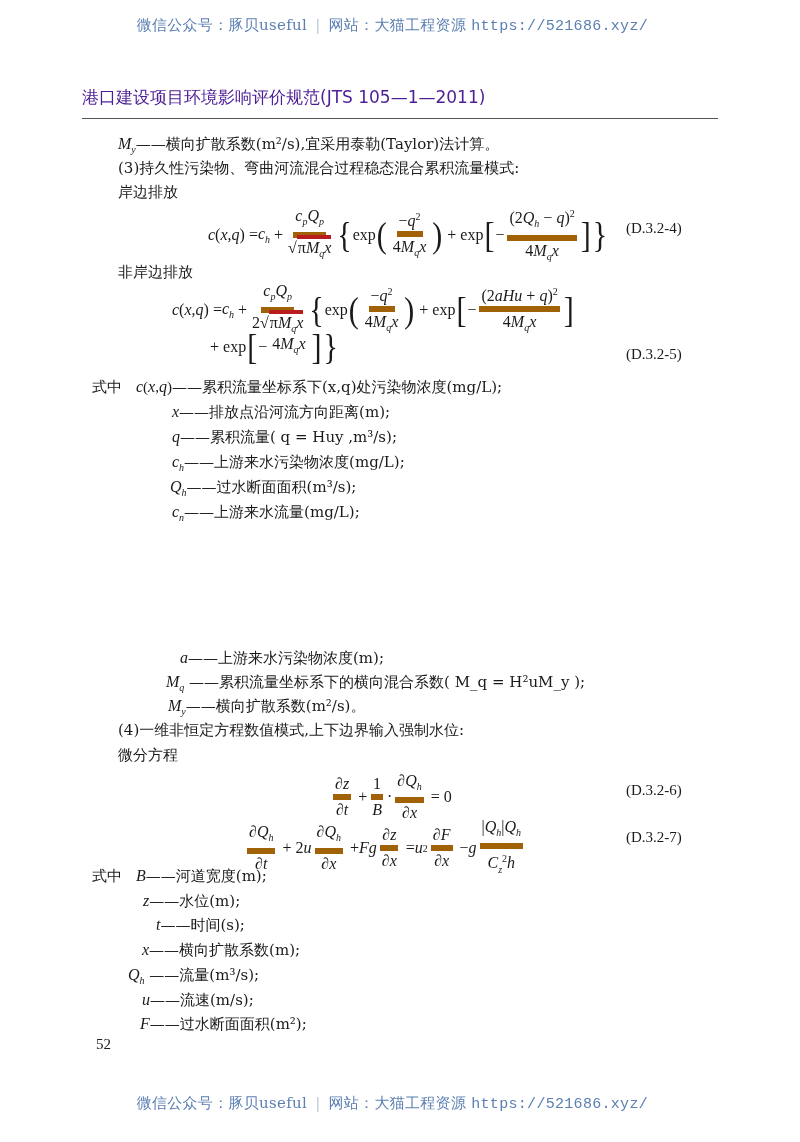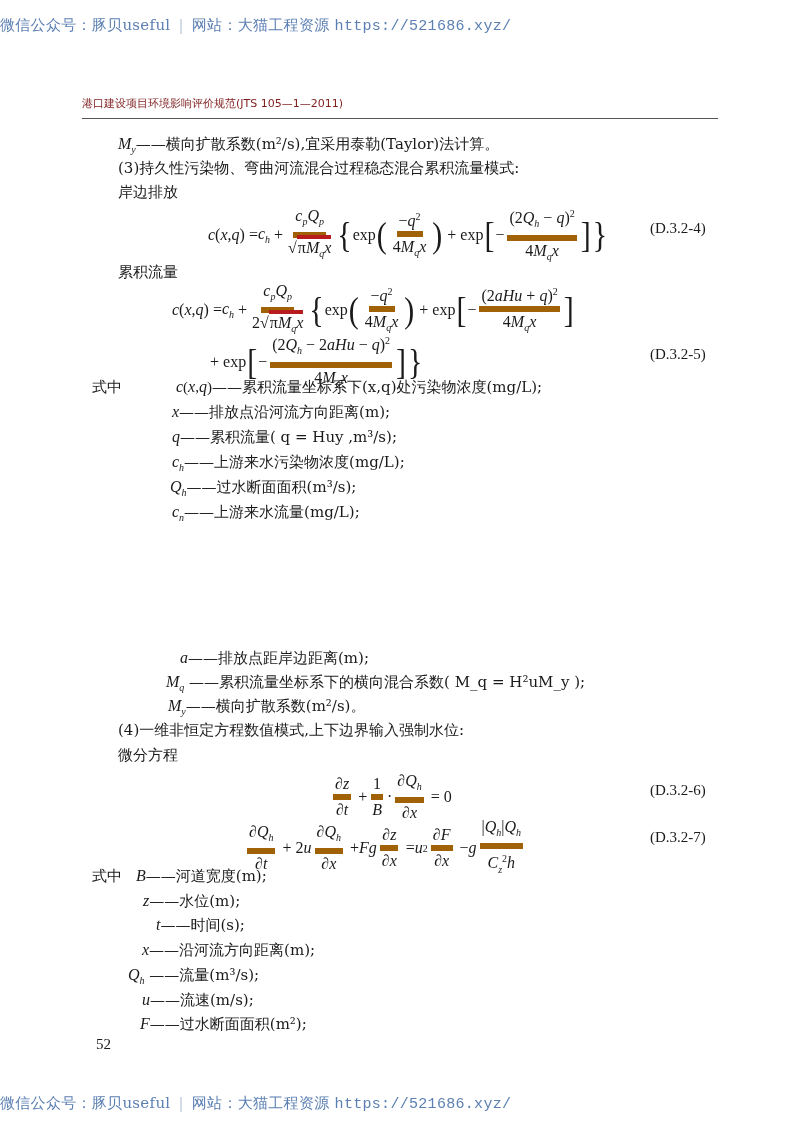--- a/index.html
+++ b/index.html
@@ -5,7 +5,7 @@
   html,body{margin:0;padding:0;background:#fff;}
   body{width:800px;height:1142px;position:relative;overflow:hidden;
        font-family:"DejaVu Serif","Liberation Serif",serif;color:#1a1a1a;}
-  .wm{position:absolute;left:0;width:648px;text-align:left;
+  .wm{position:absolute;left:0;width:648px;text-align:right;
       font-size:15px;color:#5b7fb2;font-family:"DejaVu Serif","Liberation Serif",serif;letter-spacing:0.3px;}
   .wm .mono{font-family:"Liberation Mono","DejaVu Sans Mono",monospace;}
   .wm .sep{color:#b9c6d8;margin:0 8px;}

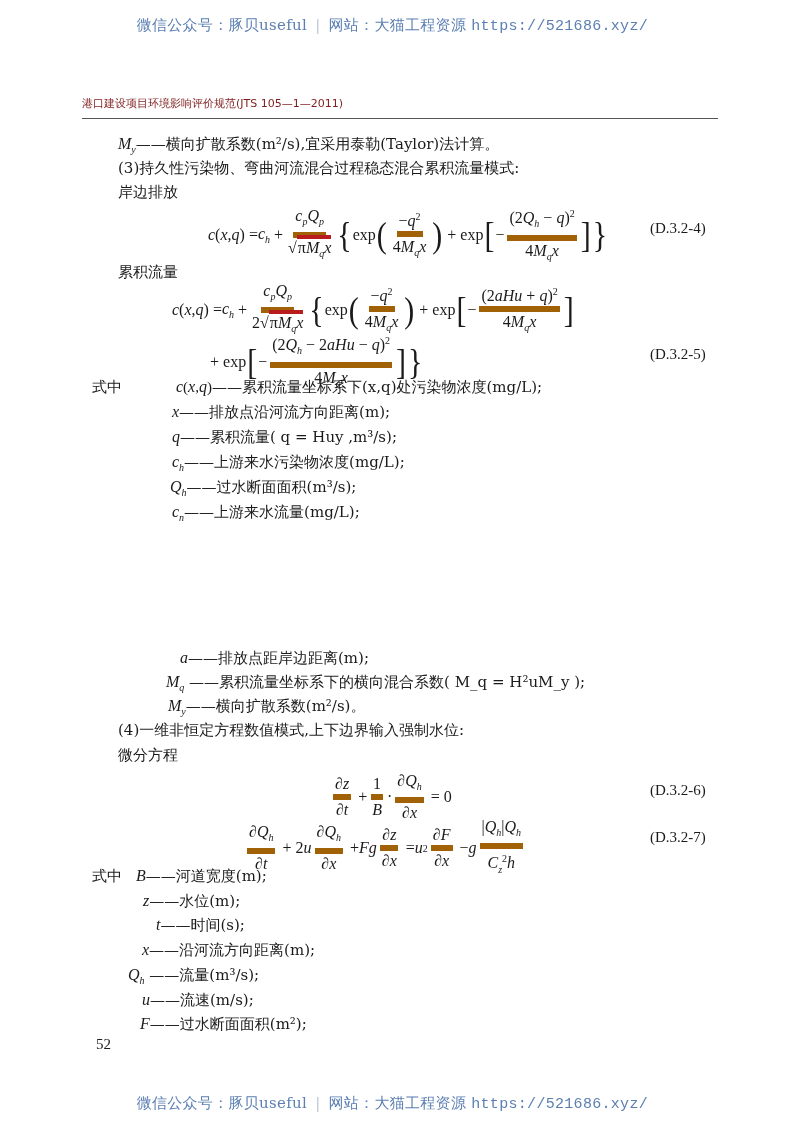--- a/index.html
+++ b/index.html
@@ -9,8 +9,8 @@
       font-size:15px;color:#5b7fb2;font-family:"DejaVu Serif","Liberation Serif",serif;letter-spacing:0.3px;}
   .wm .mono{font-family:"Liberation Mono","DejaVu Sans Mono",monospace;}
   .wm .sep{color:#b9c6d8;margin:0 8px;}
-  .runhead{position:absolute;left:82px;top:96px;font-size:11px;
-      font-family:"DejaVu Sans","Liberation Sans",sans-serif;color:#7f1d1d;}
+  .runhead{position:absolute;left:82px;top:86px;font-size:17px;
+      font-family:"DejaVu Sans","Liberation Sans",sans-serif;color:#4c1d95;}
   .rule{position:absolute;left:82px;top:118px;width:636px;height:1px;background:#555;}
   .line{position:absolute;font-size:15px;white-space:nowrap;line-height:20px;}
   i.v{font-family:"Liberation Serif","DejaVu Serif",serif;font-size:16px;}

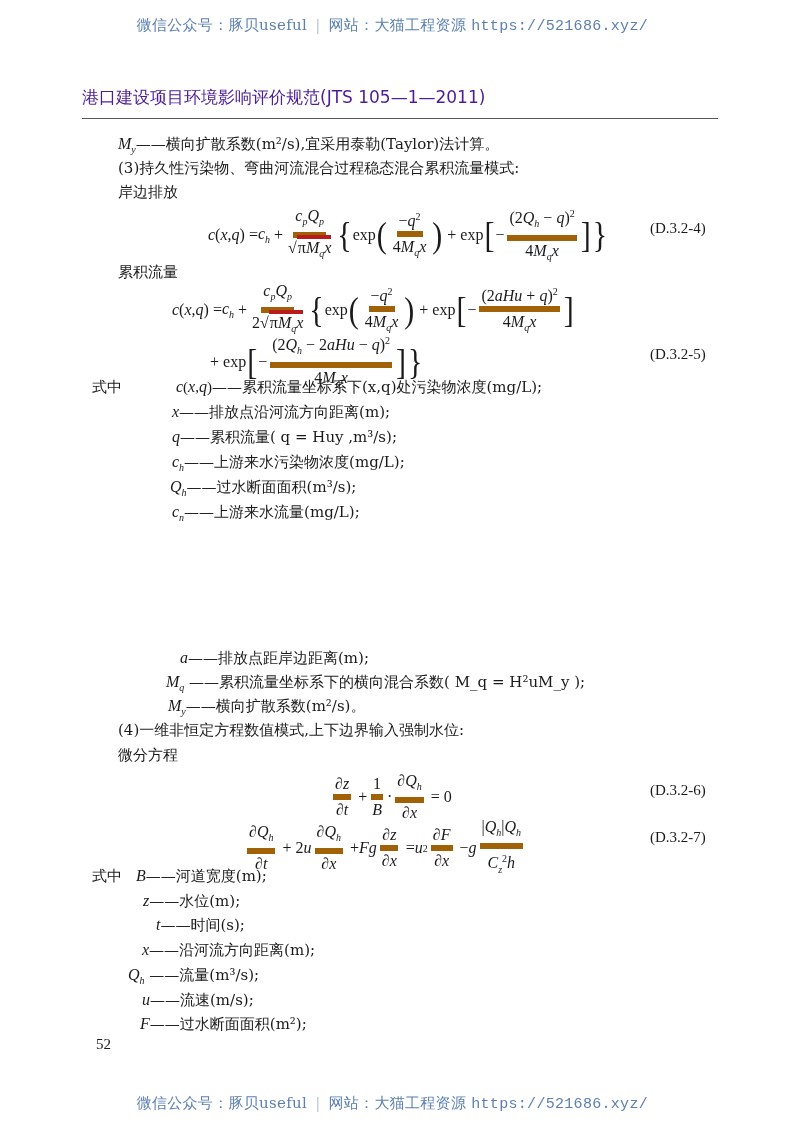--- a/index.html
+++ b/index.html
@@ -22,7 +22,7 @@
   .frac .num{padding:0 2px 1px 2px;border-bottom:6px solid #a16207;line-height:18px;}
   .frac .den{padding:1px 2px 0 2px;line-height:18px;}
   .big{font-size:30px;line-height:30px;transform:scaleY(1.2);display:inline-block;margin:0 1px;}
-  .eqno{position:absolute;font-family:"Liberation Serif","DejaVu Serif",serif;font-size:15px;margin-left:24px;}
+  .eqno{position:absolute;font-family:"Liberation Serif","DejaVu Serif",serif;font-size:15px;}
   .sqrt{border-top:4px solid #b91c1c;padding-left:1px;}
   .pageno{position:absolute;left:96px;top:1036px;font-size:15px;font-family:"Liberation Serif","DejaVu Serif",serif;}
 </style>

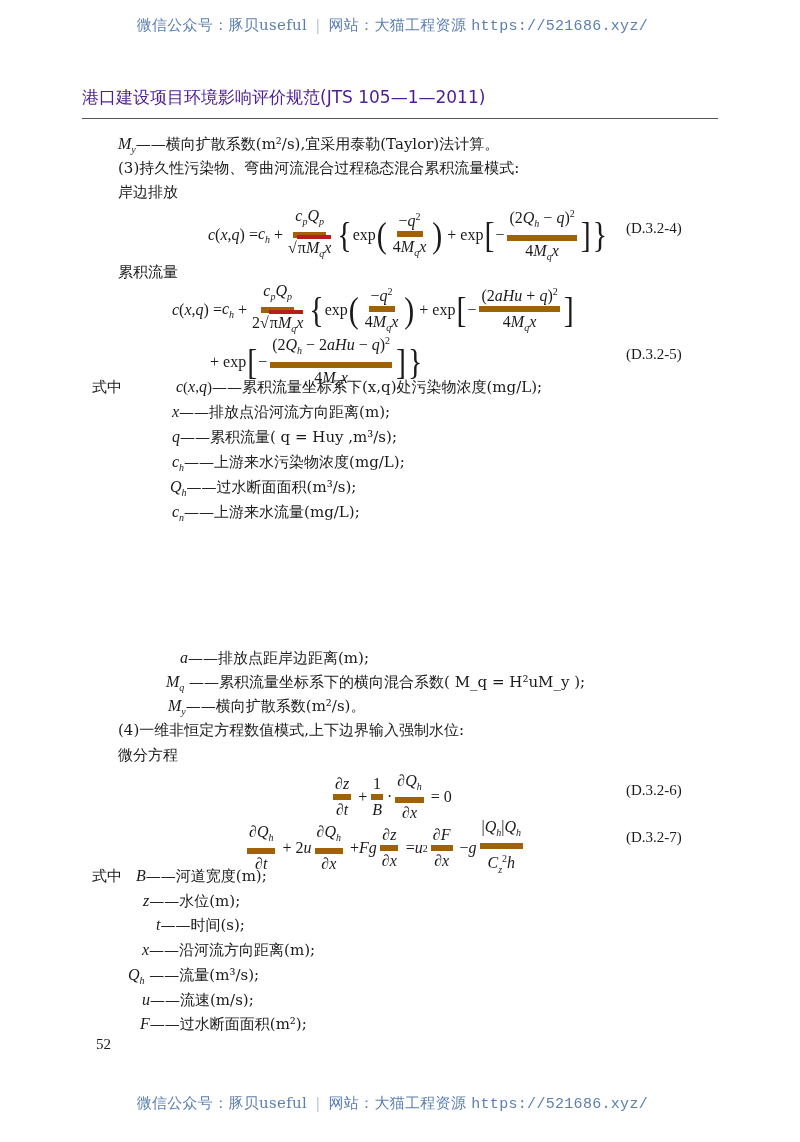--- a/index.html
+++ b/index.html
@@ -59,7 +59,7 @@
 </div>
 <div class="eqno" style="left:626px;top:220px;">(D.3.2-4)</div>
 
-<div class="line" style="left:118px;top:262px;">累积流量</div>
+<div class="line" style="left:118px;top:262px;">非岸边排放</div>
 
 <div class="eq" style="left:172px;top:282px;">
   <i>c</i>(<i>x</i>,<i>q</i>) = <i>c<sub>h</sub></i>&nbsp;+

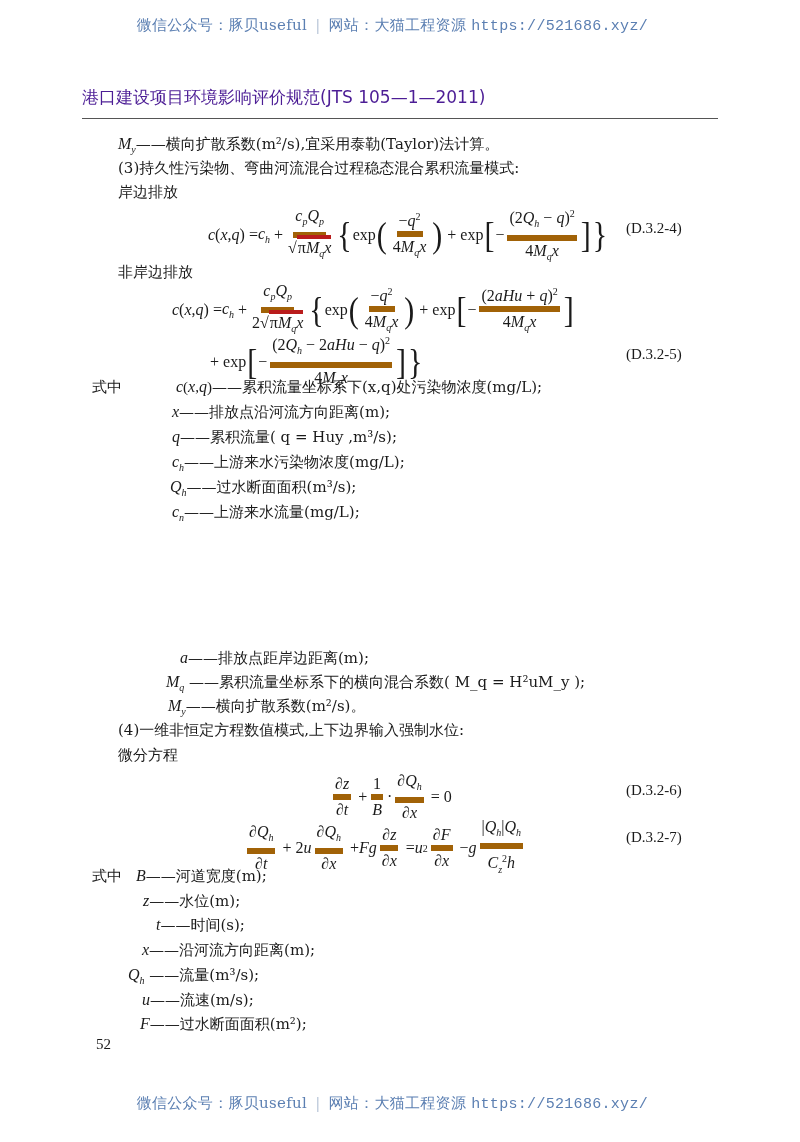--- a/index.html
+++ b/index.html
@@ -78,7 +78,6 @@
 
 <div class="eq" style="left:210px;top:332px;">
   + exp<span class="big">[</span>−<span class="frac">
-      <span class="num">(2<i>Q<sub>h</sub></i> − 2<i>aHu</i> − <i>q</i>)<sup>2</sup></span>
       <span class="den">4<i>M<sub>q</sub>x</i></span>
     </span><span class="big">]</span><span class="big">}</span>
 </div>

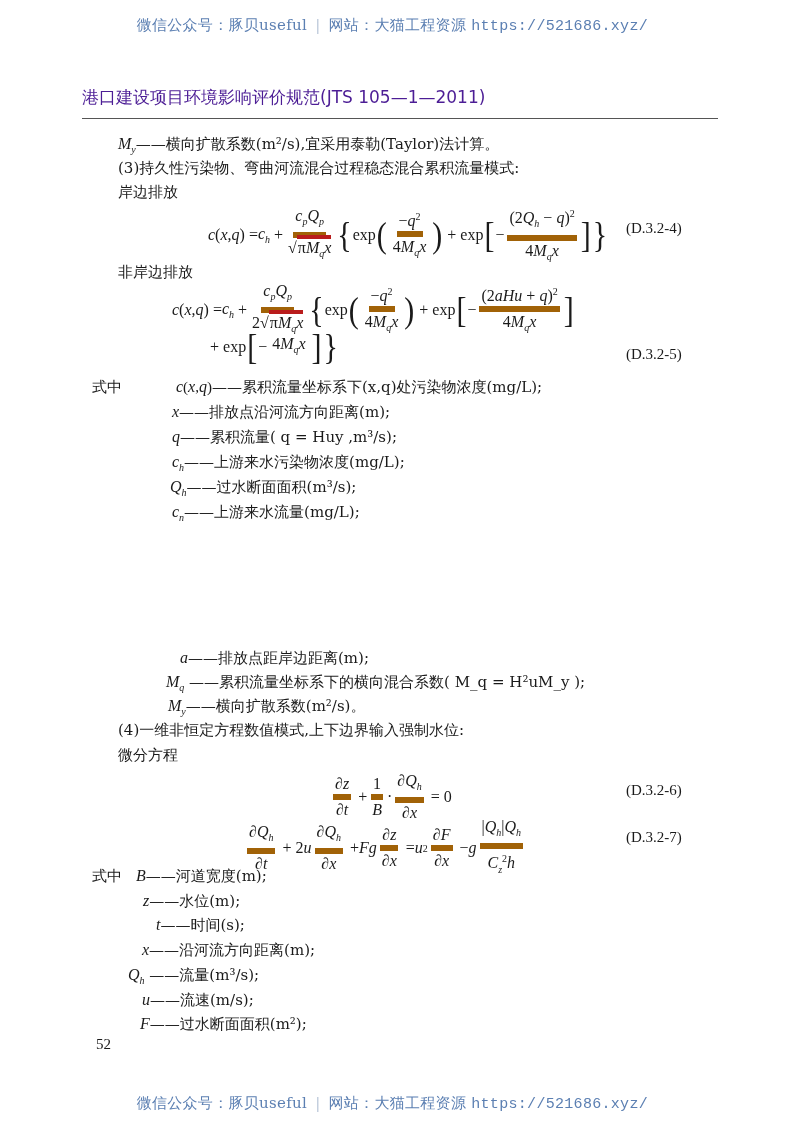--- a/index.html
+++ b/index.html
@@ -14,7 +14,7 @@
   .rule{position:absolute;left:82px;top:118px;width:636px;height:1px;background:#555;}
   .line{position:absolute;font-size:15px;white-space:nowrap;line-height:20px;}
   i.v{font-family:"Liberation Serif","DejaVu Serif",serif;font-size:16px;}
-  .r{font-family:"Liberation Serif","DejaVu Serif",serif;margin-left:40px;}
+  .r{font-family:"Liberation Serif","DejaVu Serif",serif;}
   sub,sup{font-size:10px;}
   .eq{position:absolute;font-family:"Liberation Serif","DejaVu Serif",serif;font-size:16px;white-space:nowrap;
       display:flex;align-items:center;}

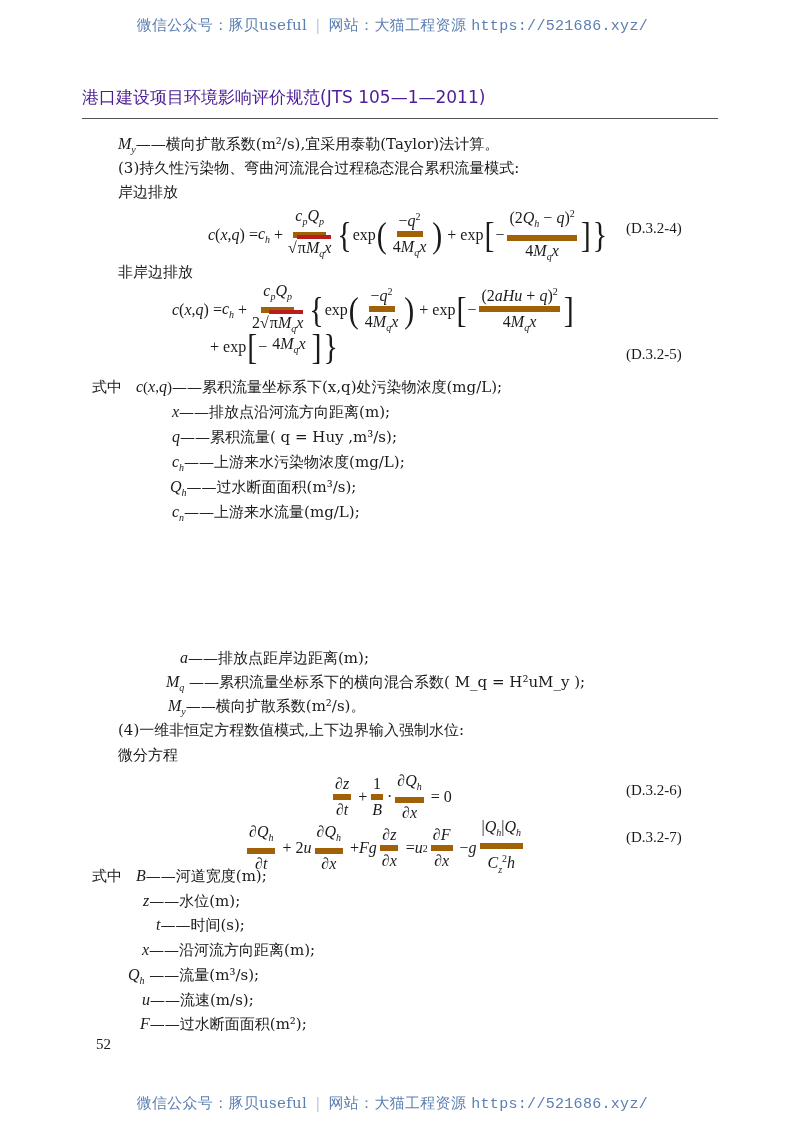--- a/index.html
+++ b/index.html
@@ -91,7 +91,7 @@
 <div class="line" style="left:170px;top:477px;"><i class="v">Q<sub>h</sub></i><span>——过水断面面积(m³/s);</span></div>
 <div class="line" style="left:172px;top:502px;"><i class="v">c<sub>n</sub></i><span>——上游来水流量(mg/L);</span></div>
 
-<div class="line" style="left:180px;top:648px;"><i class="v">a</i><span>——排放点距岸边距离(m);</span></div>
+<div class="line" style="left:180px;top:648px;"><i class="v">a</i><span>——上游来水污染物浓度(m);</span></div>
 <div class="line" style="left:166px;top:672px;"><i class="v">M<sub>q</sub></i>&nbsp;<span>——累积流量坐标系下的横向混合系数( M_q = H²uM_y );</span></div>
 <div class="line" style="left:168px;top:696px;"><i class="v">M<sub>y</sub></i><span>——横向扩散系数(m²/s)。</span></div>
 

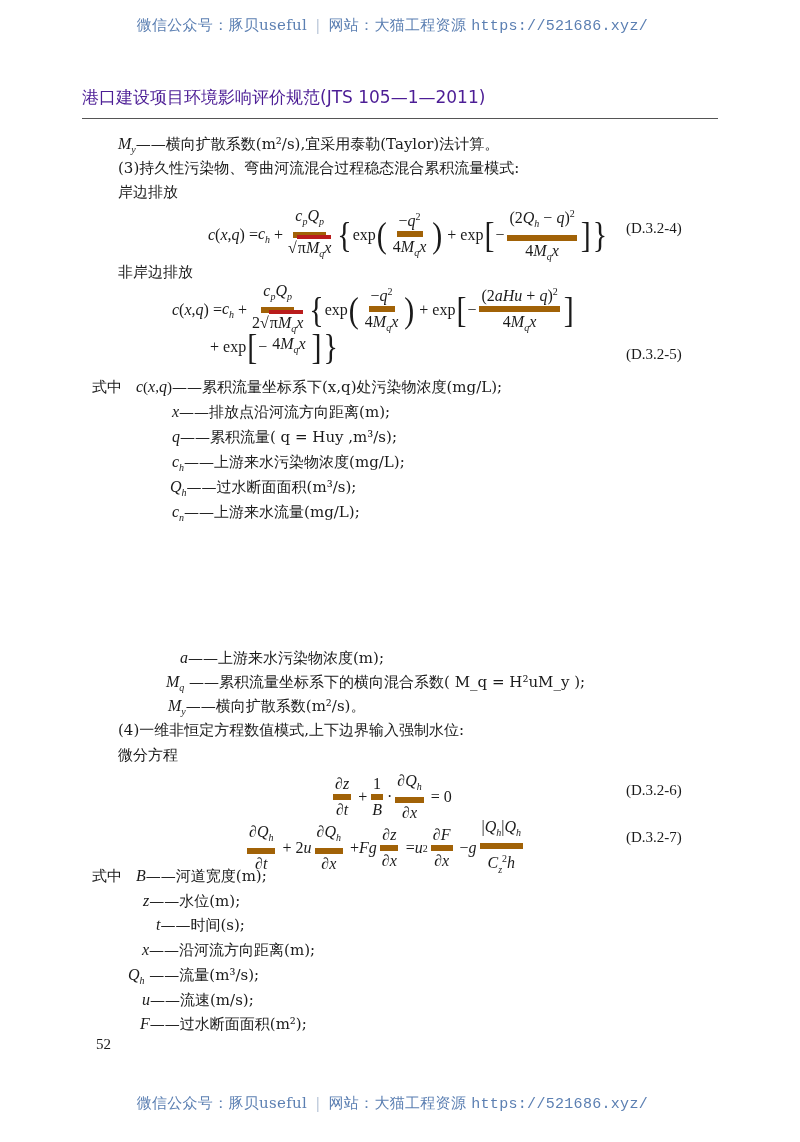--- a/index.html
+++ b/index.html
@@ -142,7 +142,7 @@
 <div class="line" style="left:136px;top:866px;"><i class="v">B</i><span>——河道宽度(m);</span></div>
 <div class="line" style="left:143px;top:891px;"><i class="v">z</i><span>——水位(m);</span></div>
 <div class="line" style="left:156px;top:915px;"><i class="v">t</i><span>——时间(s);</span></div>
-<div class="line" style="left:142px;top:940px;"><i class="v">x</i><span>——沿河流方向距离(m);</span></div>
+<div class="line" style="left:142px;top:940px;"><i class="v">x</i><span>——横向扩散系数(m);</span></div>
 <div class="line" style="left:128px;top:965px;"><i class="v">Q<sub>h</sub></i>&nbsp;<span>——流量(m³/s);</span></div>
 <div class="line" style="left:142px;top:990px;"><i class="v">u</i><span>——流速(m/s);</span></div>
 <div class="line" style="left:140px;top:1014px;"><i class="v">F</i><span>——过水断面面积(m²);</span></div>

